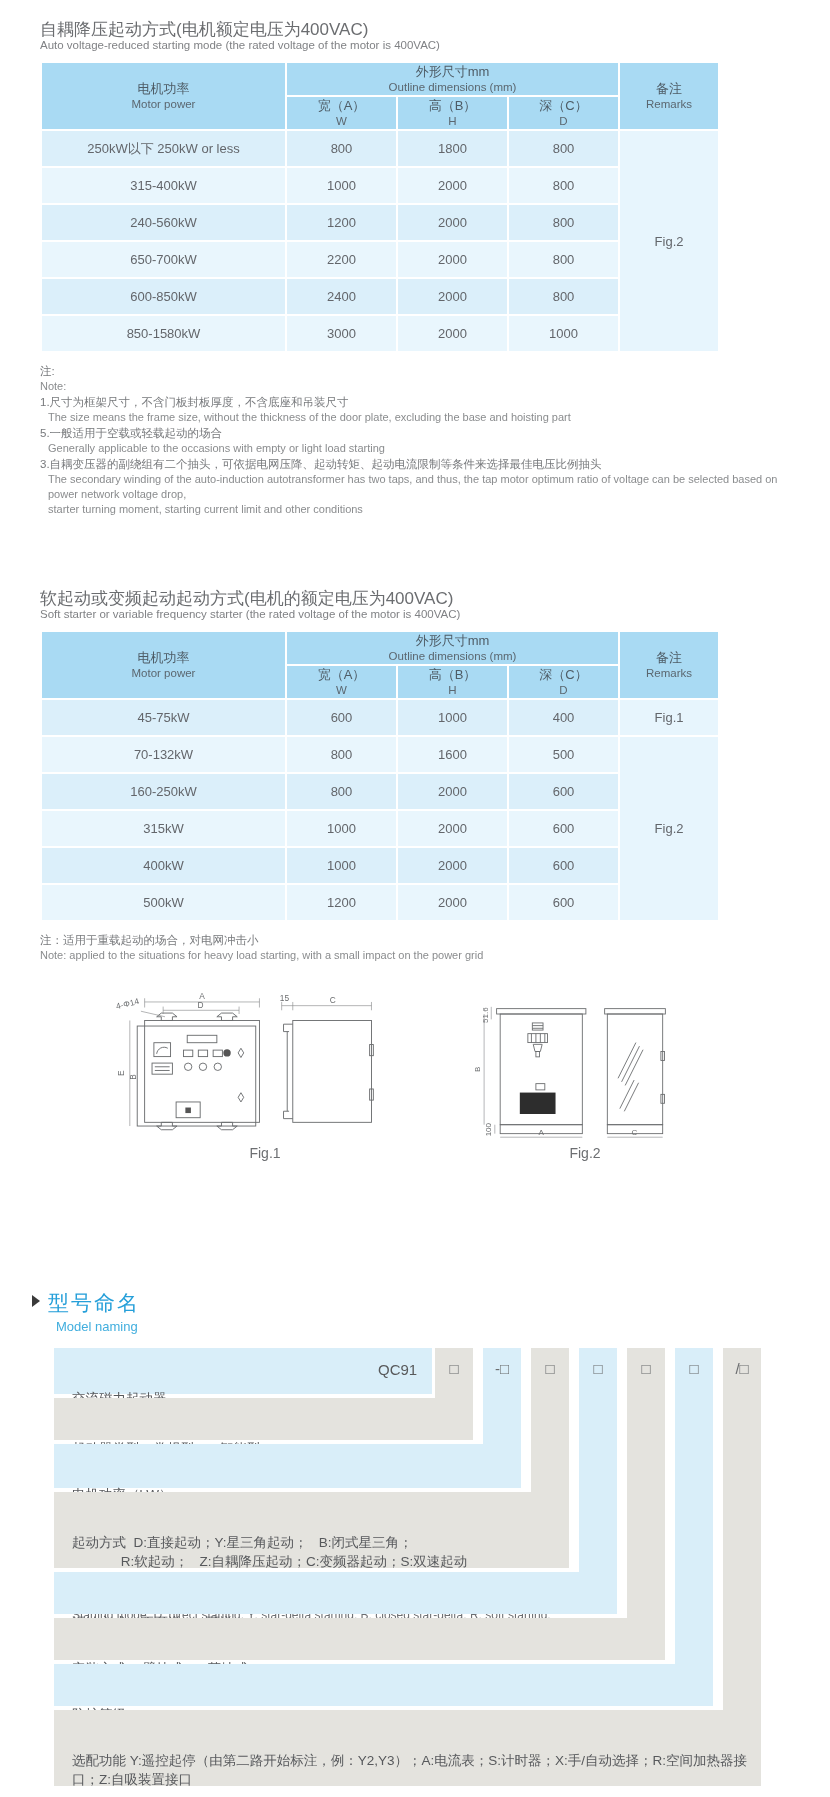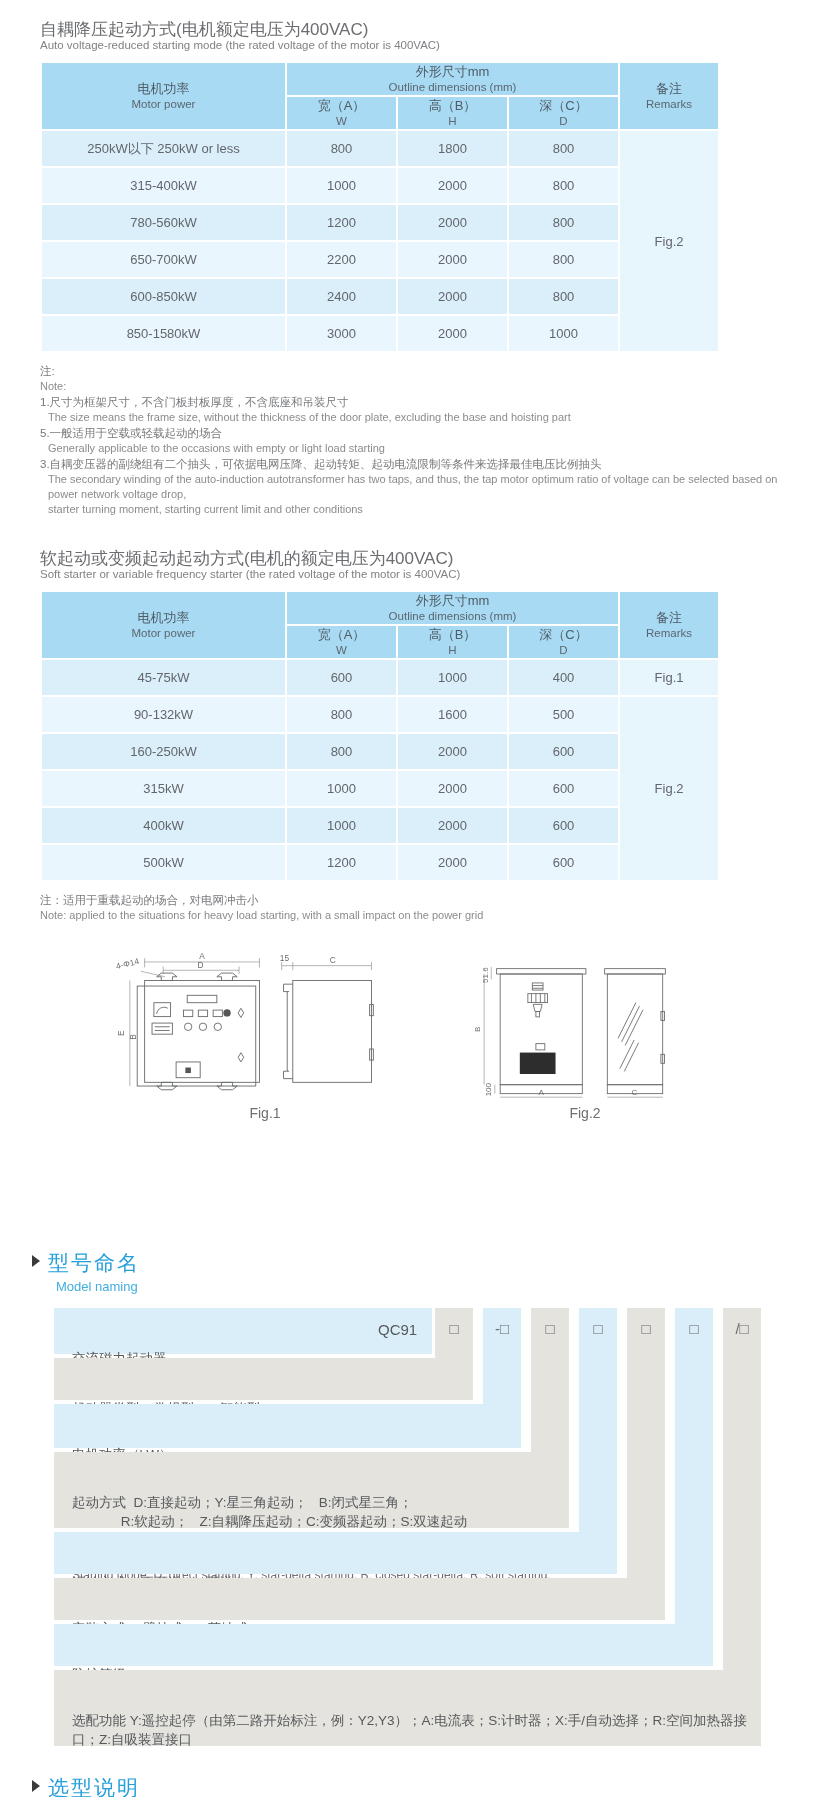--- a/index.html
+++ b/index.html
@@ -112,7 +112,7 @@
           <td class="cell">800</td>
         </tr>
     <tr class="r-odd">
-          <td class="cell">780-560kW</td>
+          <td class="cell">240-560kW</td>
           <td class="cell">1200</td>
           <td class="cell">2000</td>
           <td class="cell">800</td>

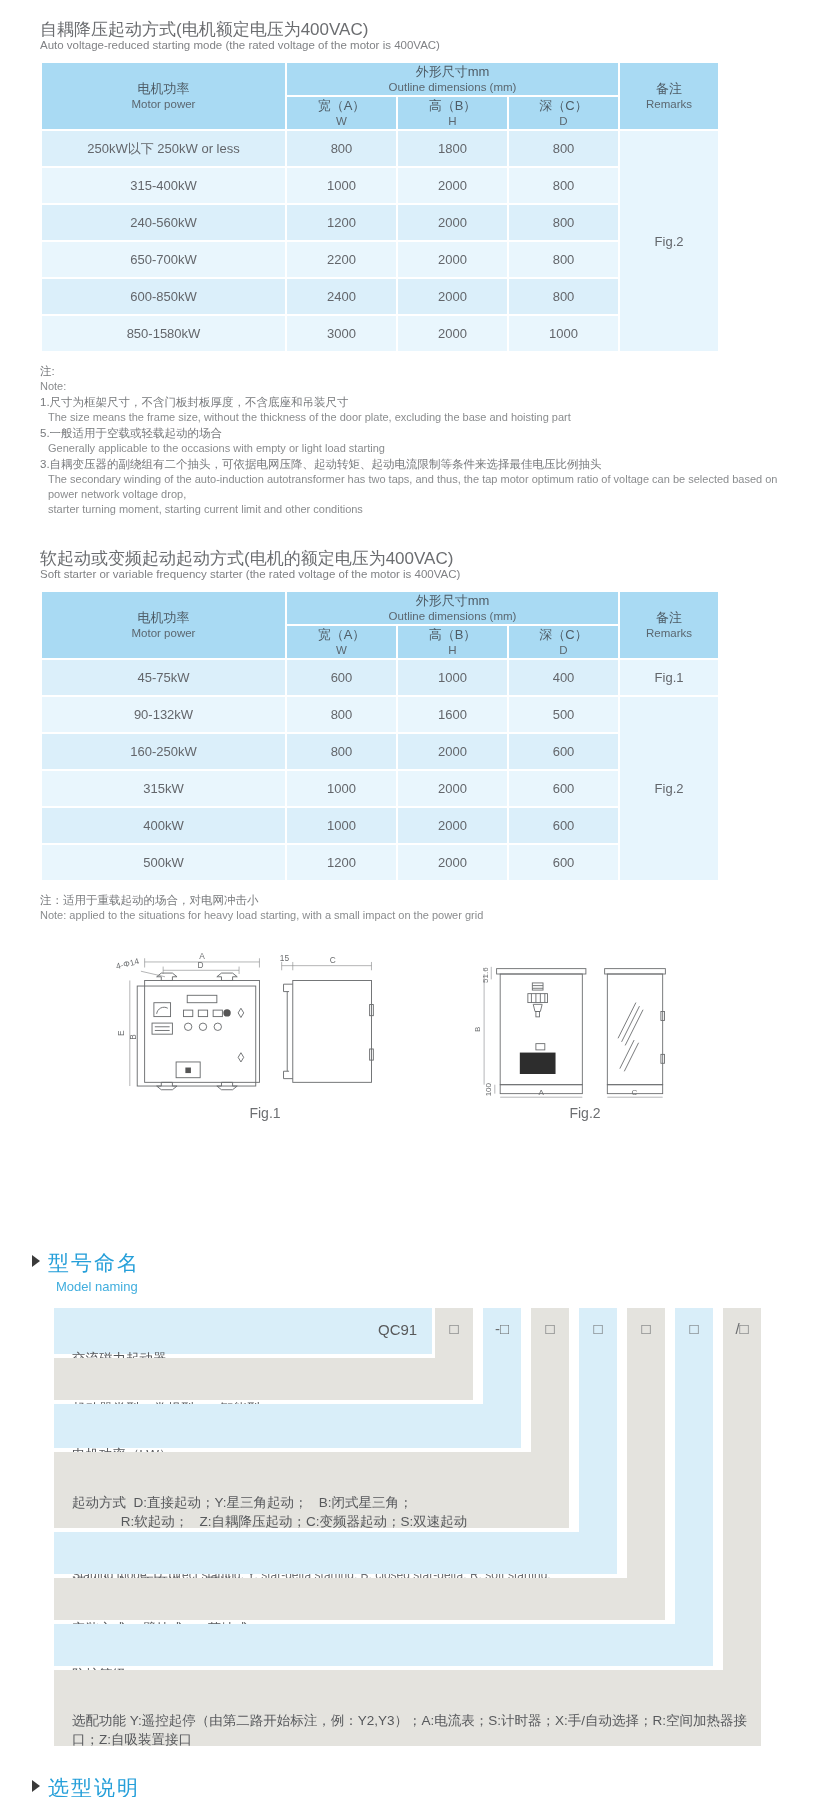--- a/index.html
+++ b/index.html
@@ -150,7 +150,7 @@
     <div class="note-en">starter turning moment, starting current limit and other conditions</div>
   </div>
 
-  <div style="margin-top:34px">
+  <div style="margin-top:74px">
     <div class="plain-title-zh">软起动或变频起动起动方式(电机的额定电压为400VAC)</div>
     <div class="plain-title-en">Soft starter or variable frequency starter (the rated voltage of the motor is 400VAC)</div>
   </div>

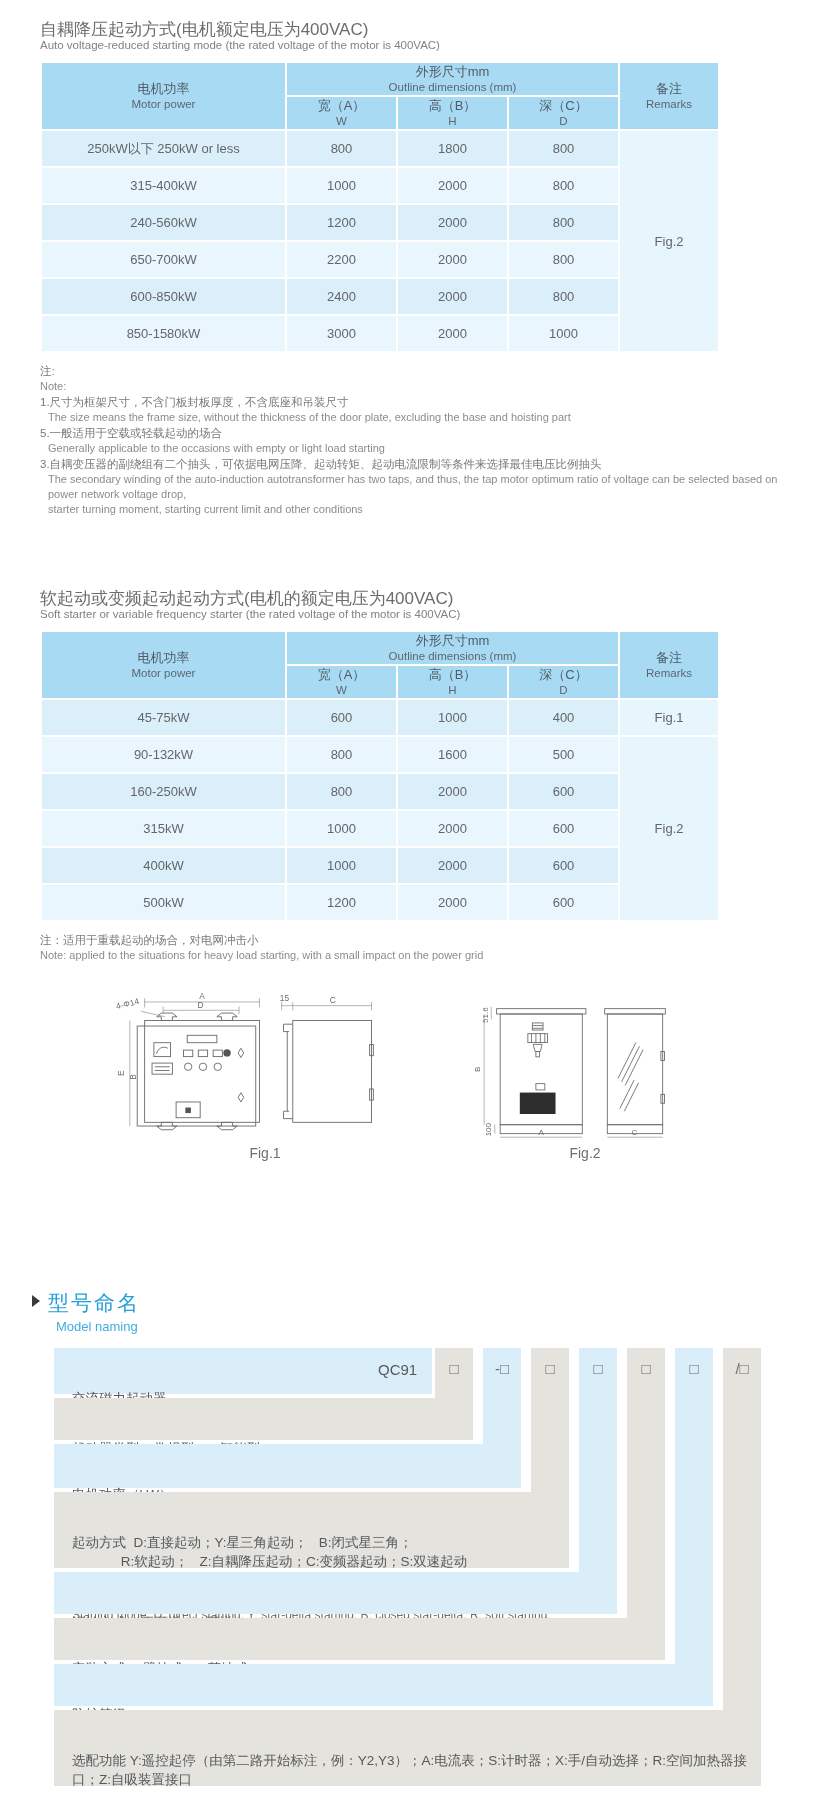--- a/index.html
+++ b/index.html
@@ -200,7 +200,7 @@
       <td class="remark-cell">Fig.1</td>
     </tr>
     <tr class="r-even">
-      <td class="cell">90-132kW</td>
+      <td class="cell">70-132kW</td>
       <td class="cell">800</td>
       <td class="cell">1600</td>
       <td class="cell">500</td>

